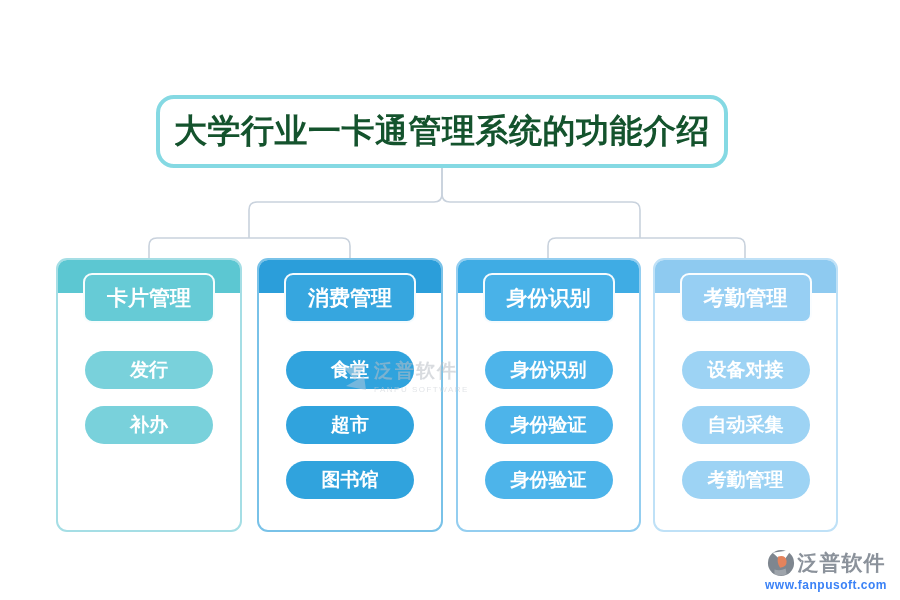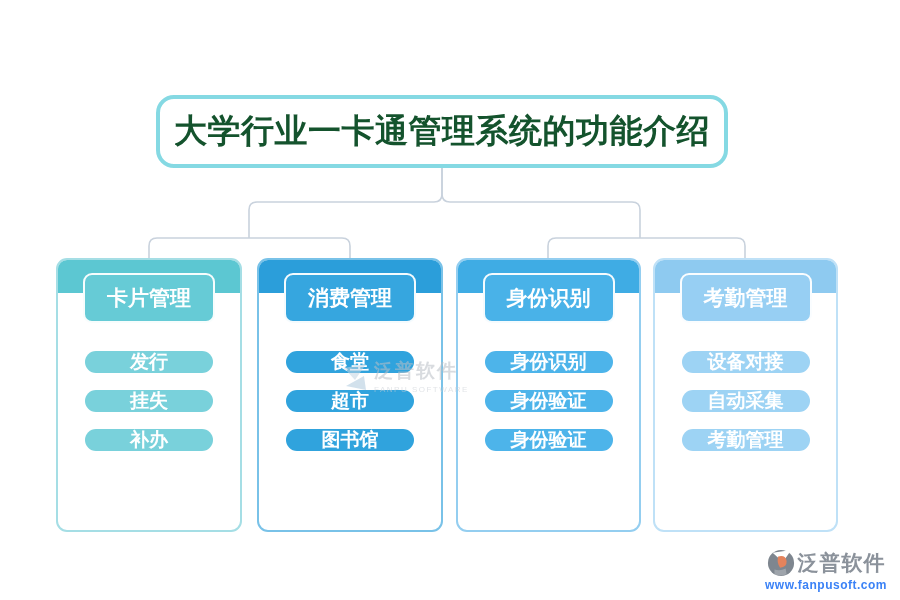--- a/index.html
+++ b/index.html
@@ -47,7 +47,7 @@
     margin-top:28px;display:flex;flex-direction:column;align-items:center;row-gap:17px;
   }
   .item-pill{
-    width:128px;height:22px;background:var(--item);border-radius:19px;
+    width:128px;height:38px;background:var(--item);border-radius:19px;
     display:flex;align-items:center;justify-content:center;text-align:center;
   }
   .item-pill span{color:#ffffff;font-size:19px;font-weight:bold;white-space:nowrap;}

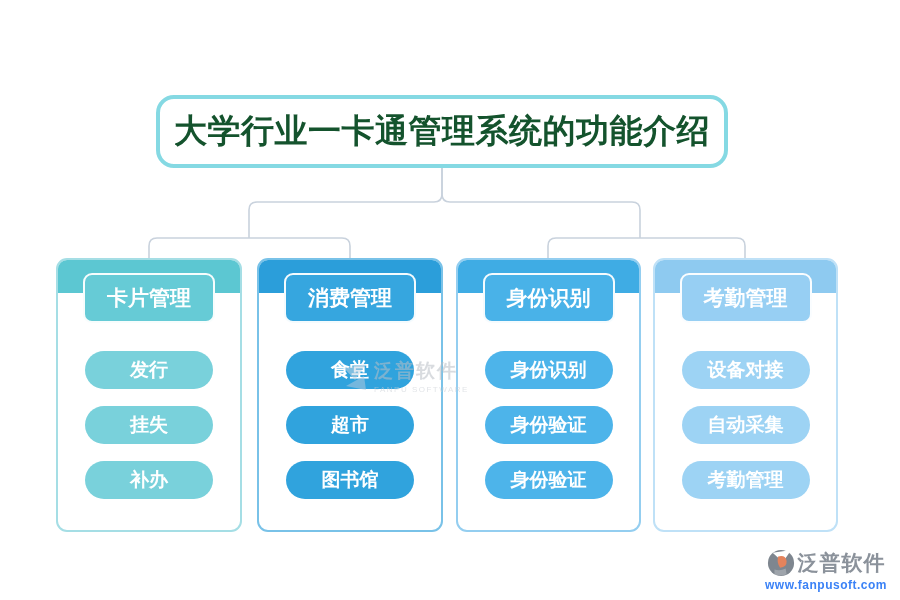--- a/index.html
+++ b/index.html
@@ -96,9 +96,6 @@
         <span>发行</span>
       </div>
     <div class="item-pill">
-        <span>挂失</span>
-      </div>
-    <div class="item-pill">
         <span>补办</span>
       </div>
   </div>

